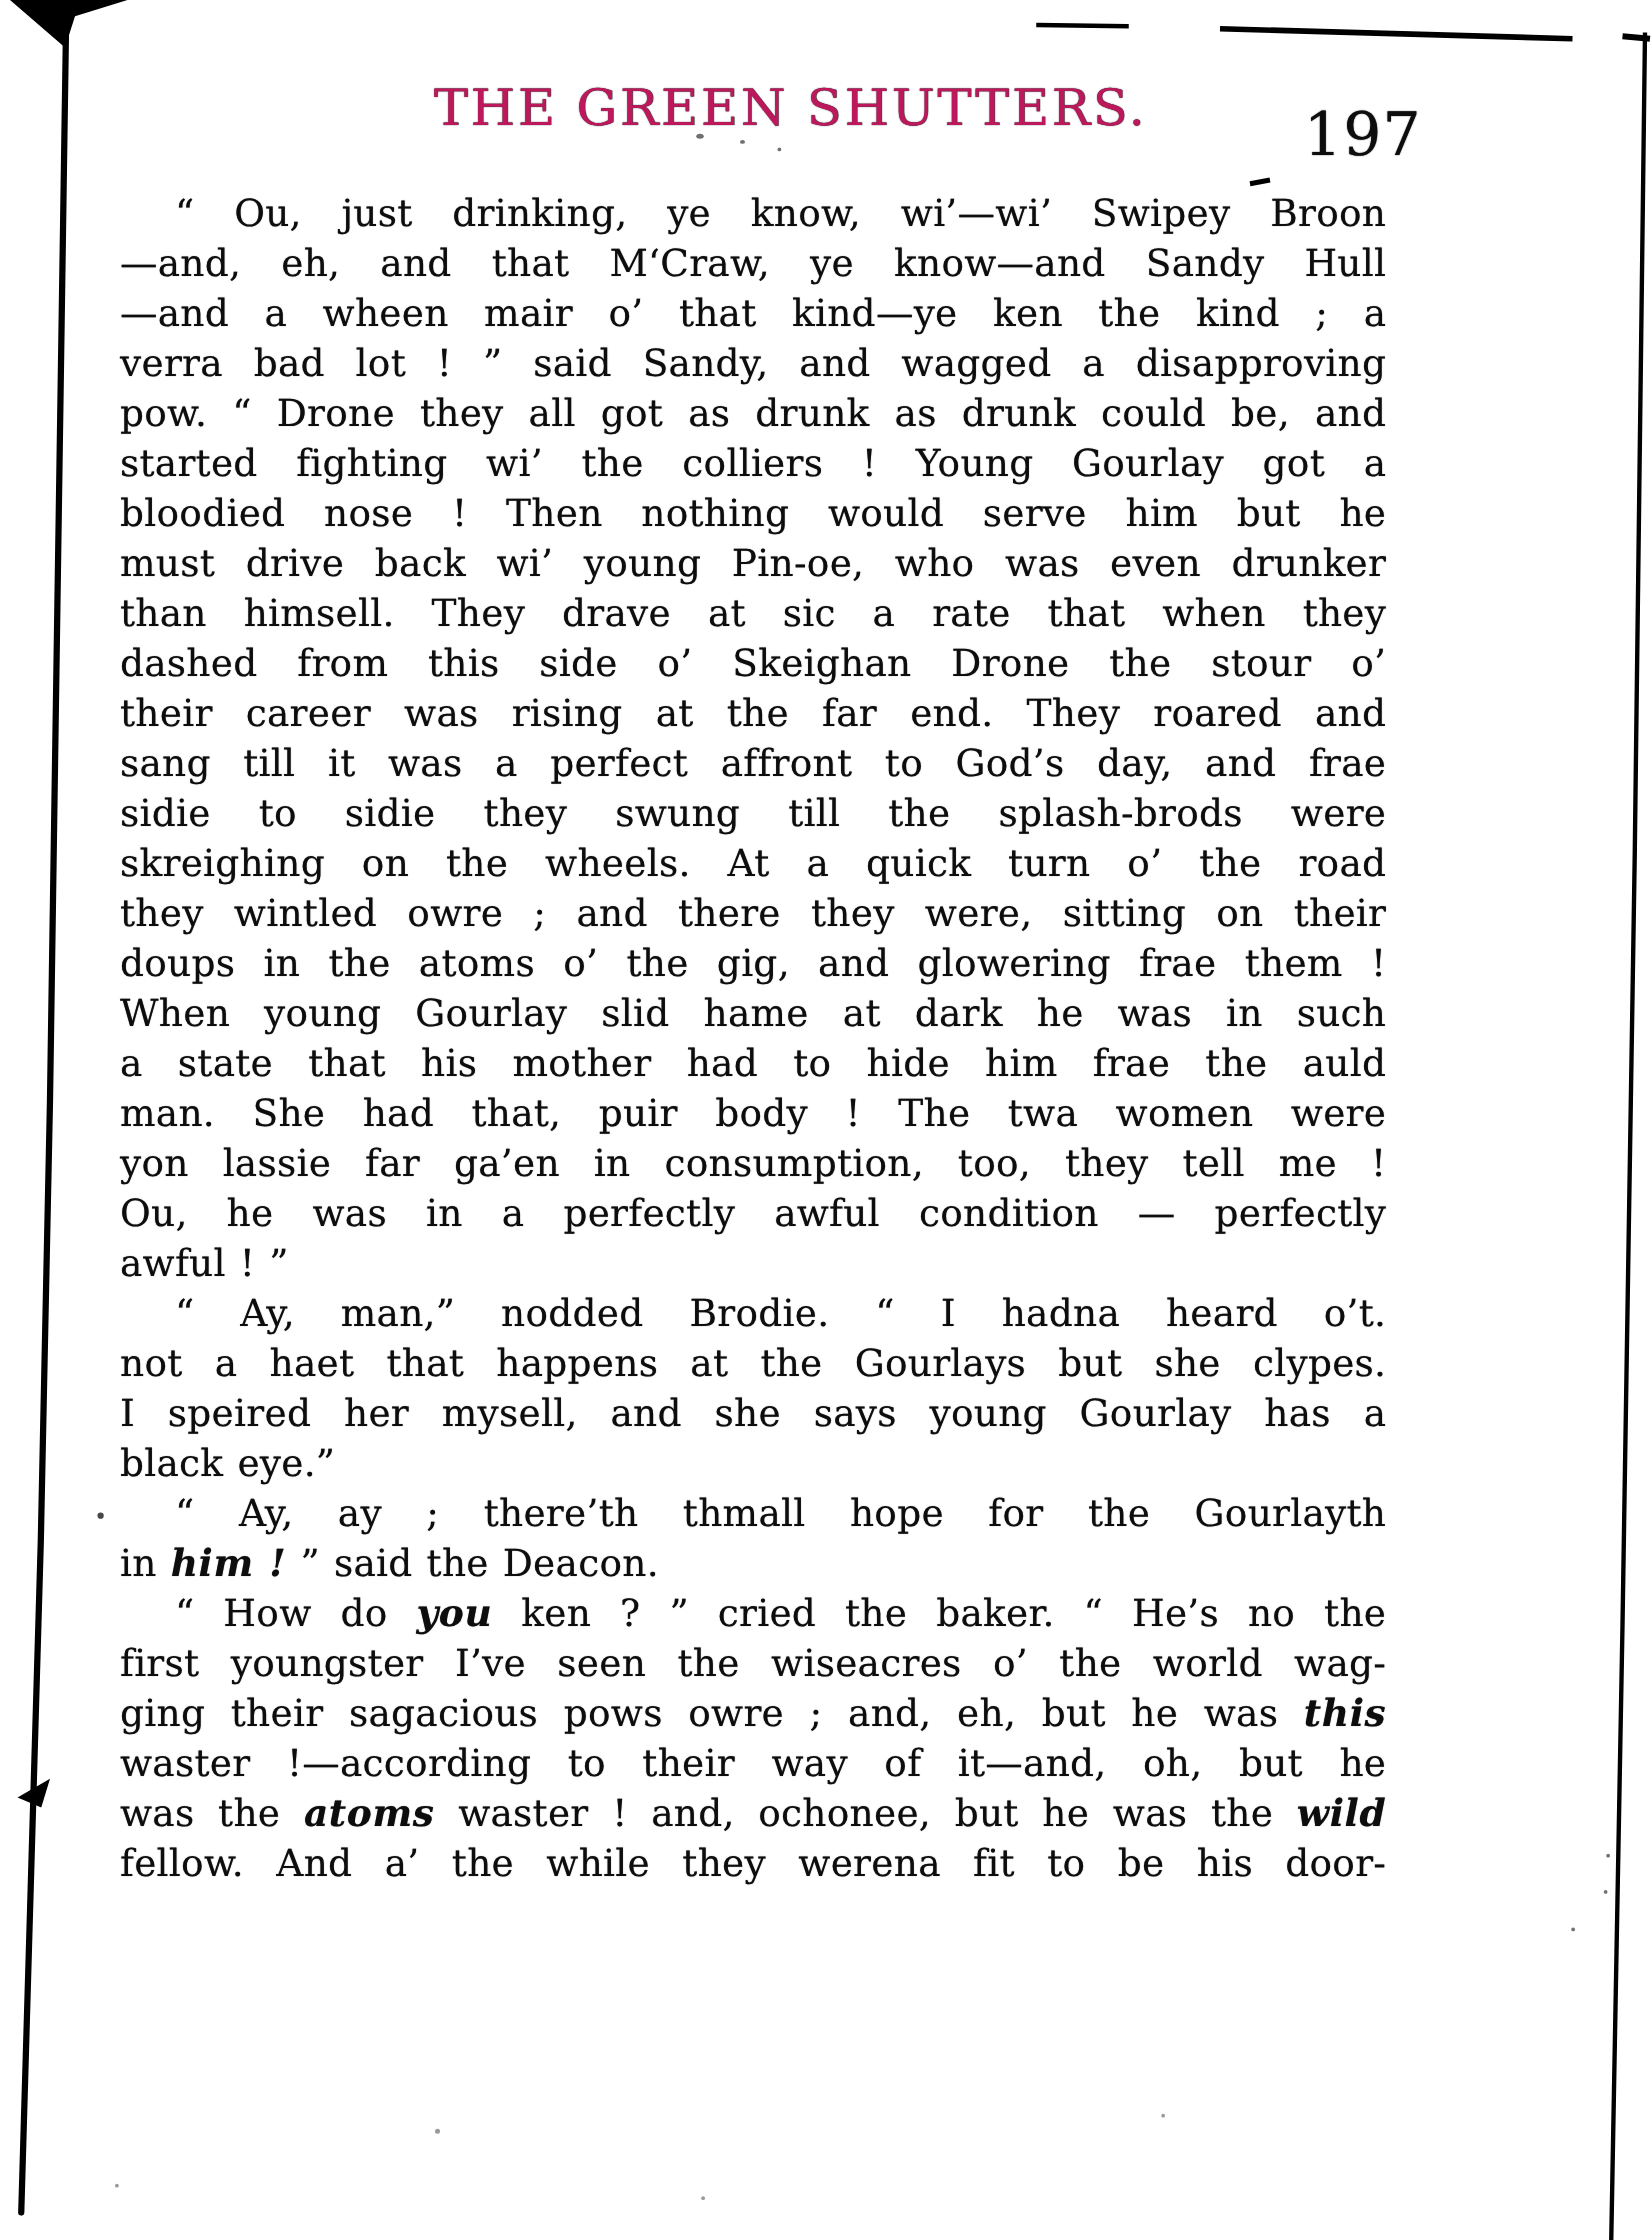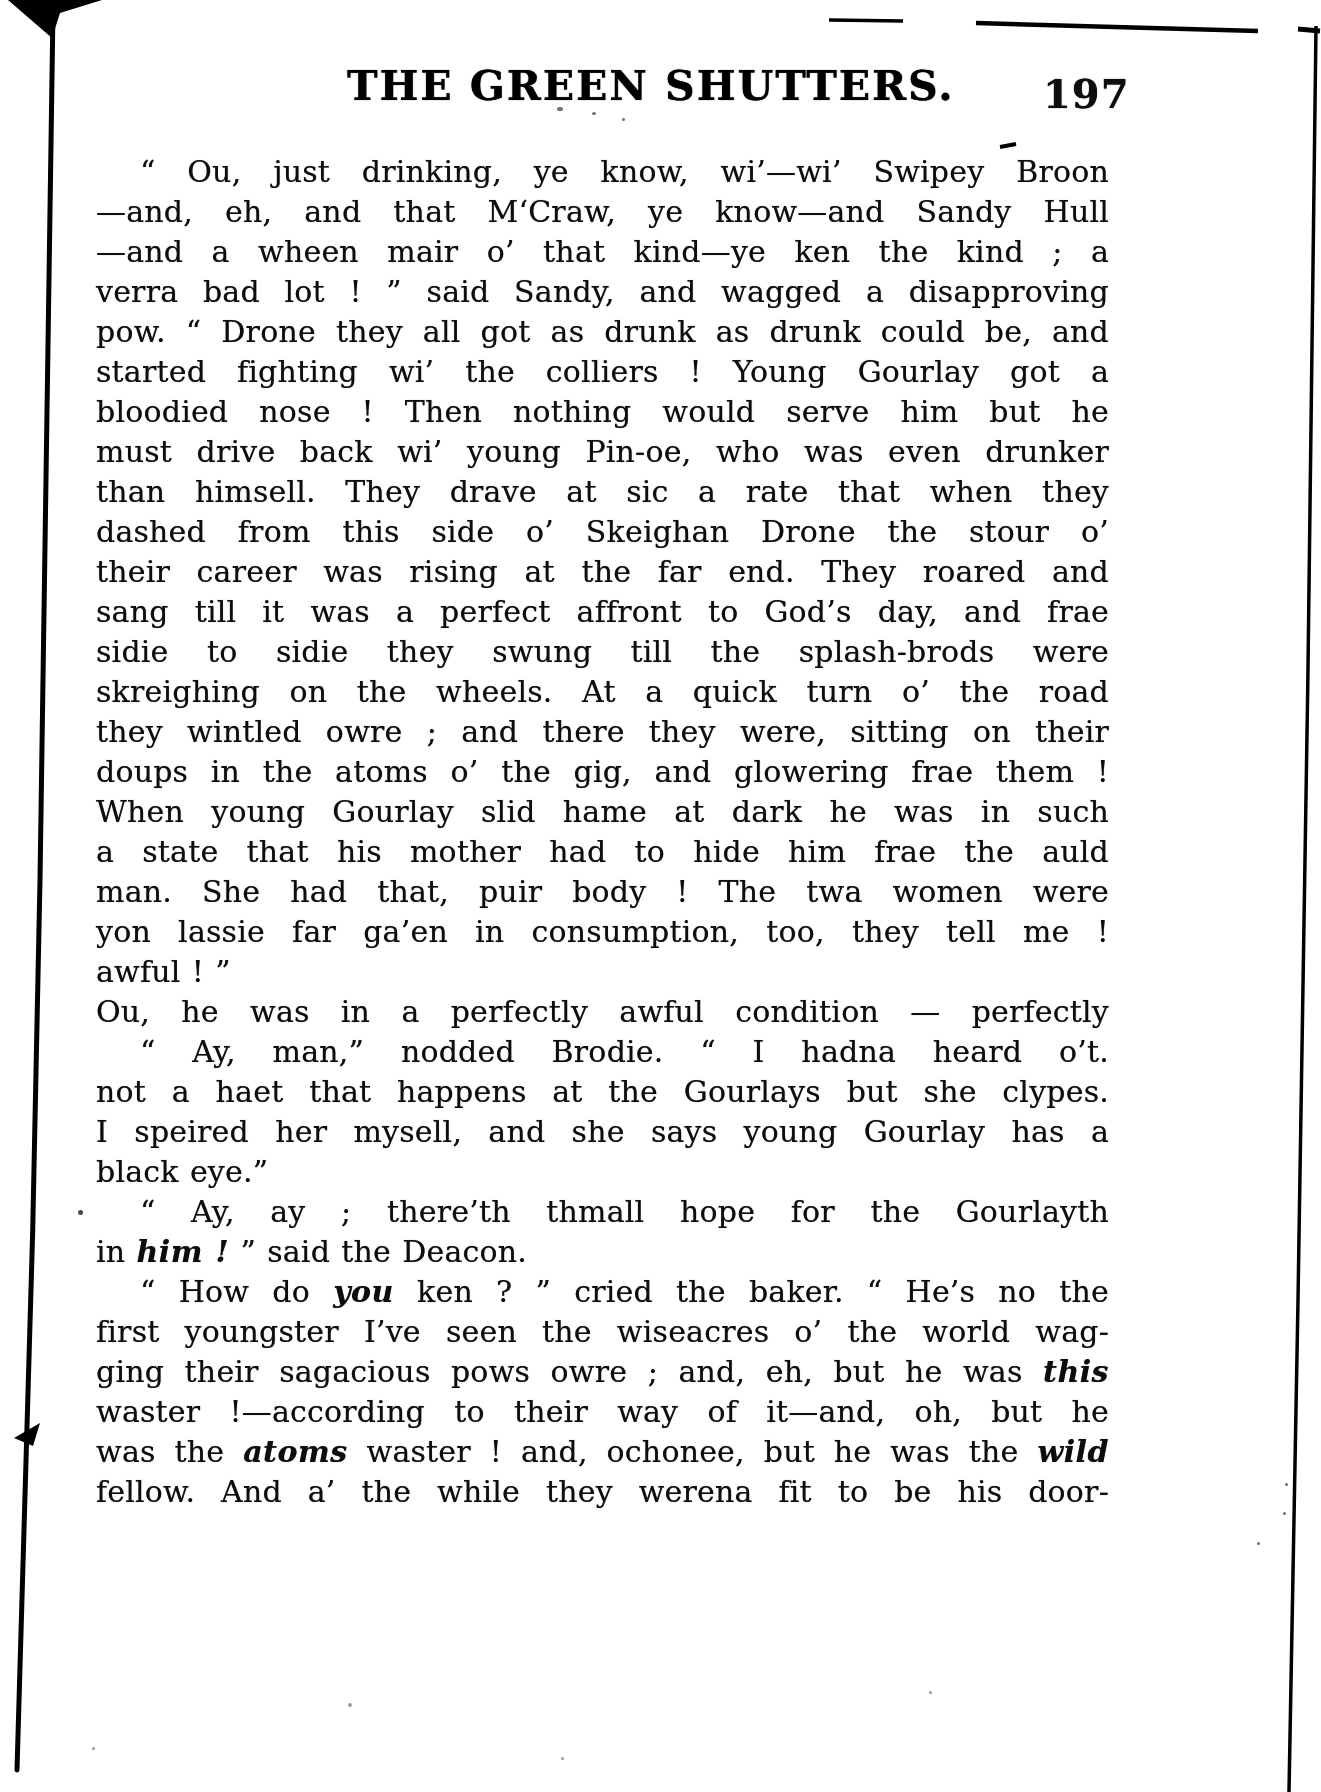--- a/index.html
+++ b/index.html
@@ -18,8 +18,8 @@
   .running-title {
     position: absolute; top: 6px; left: 347px; width: 516px;
     text-align: center;
-    font-size: 41px; font-weight: 700; letter-spacing: 2px;
-    color: #000000;
+    font-size: 41px; font-weight: 400; letter-spacing: 2px;
+    color: #be185d;
     text-shadow: 0 0 1px rgba(0,0,0,0.85), 0.5px 0.5px 0 rgba(0,0,0,0.5);
     transform: scaleY(0.98);
     white-space: nowrap;

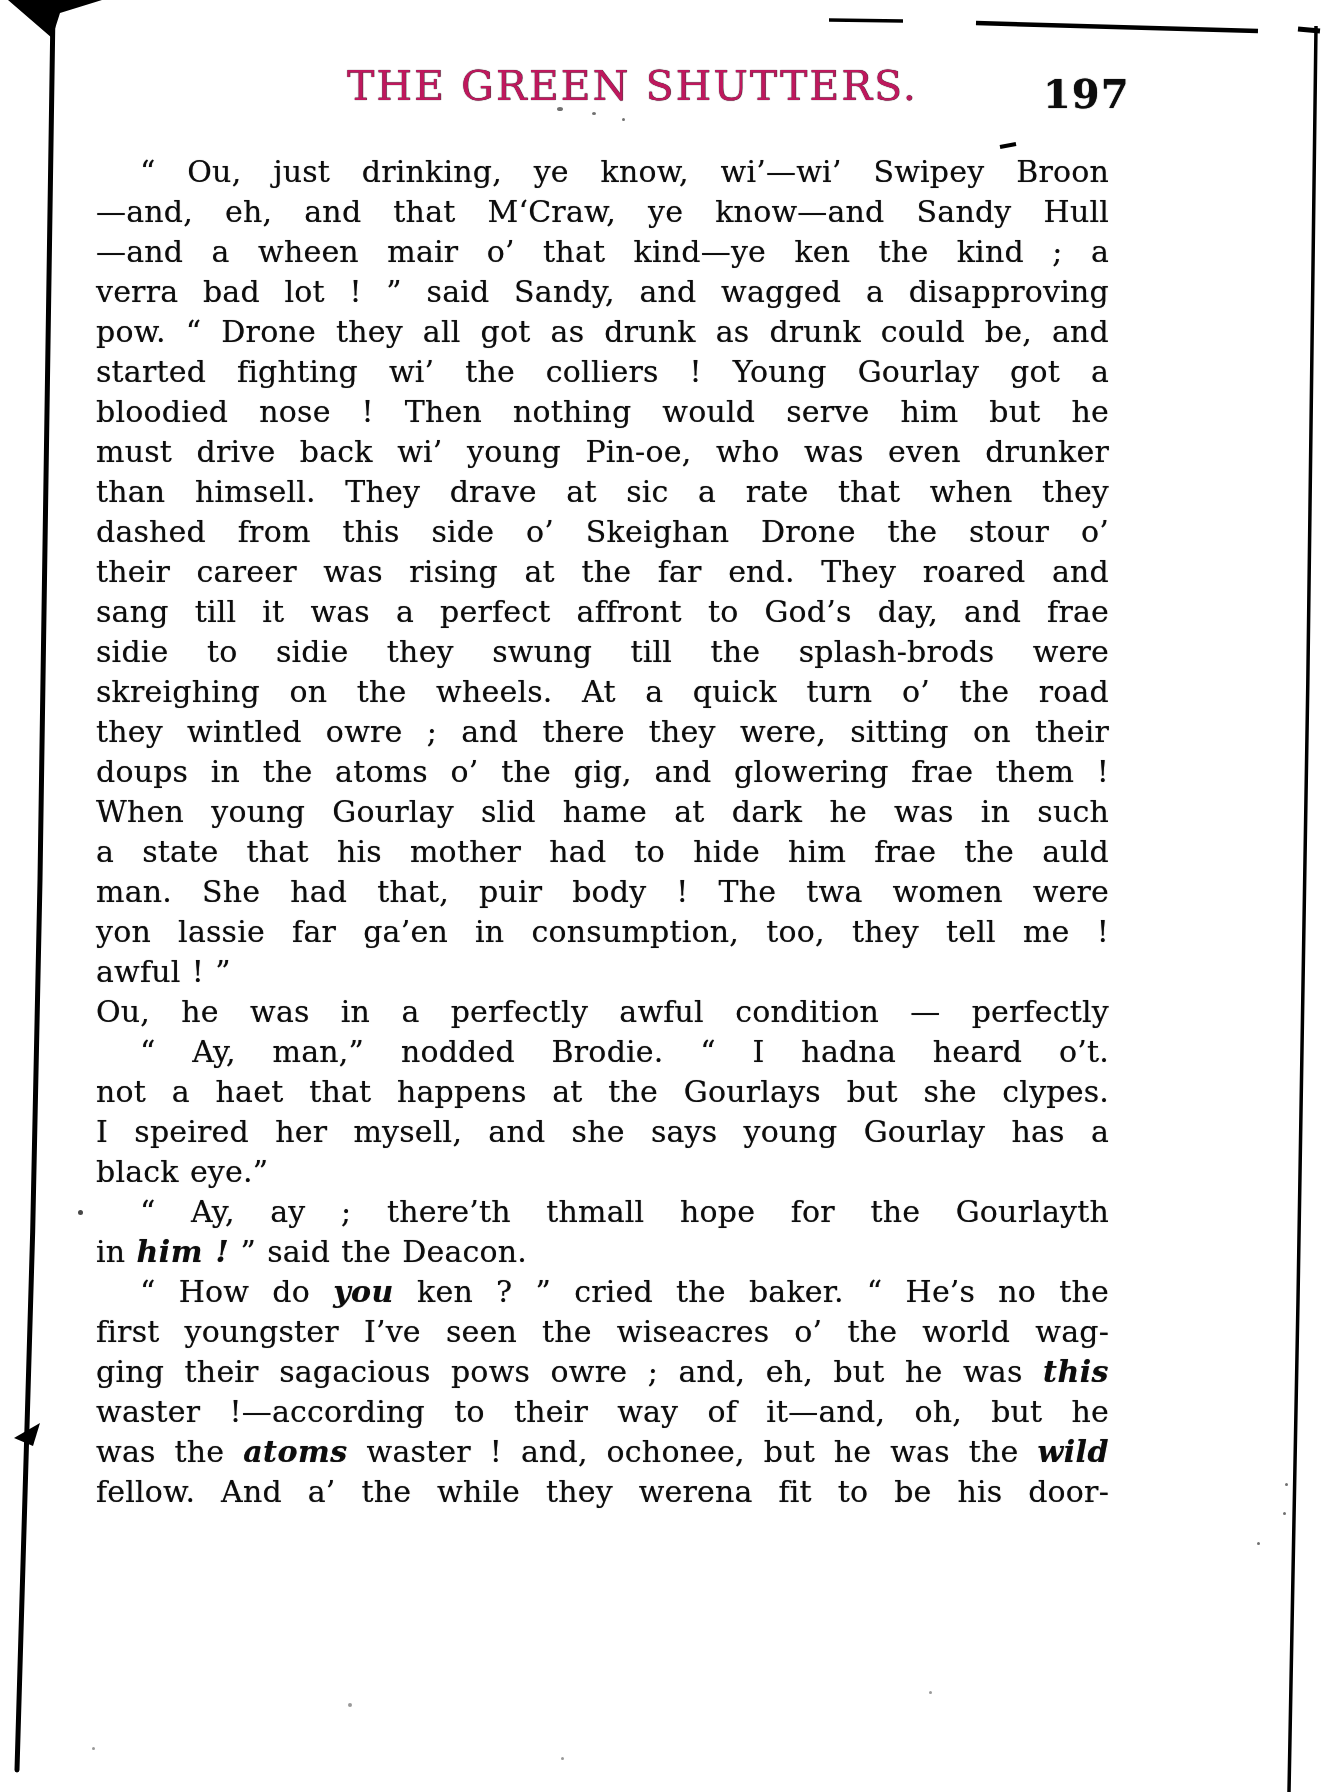--- a/index.html
+++ b/index.html
@@ -25,8 +25,8 @@
     white-space: nowrap;
   }
   .page-number {
-    position: absolute; top: 14px; left: 1043px;
-    font-size: 40px; font-weight: 700; letter-spacing: 1px;
+    position: absolute; top: 24px; left: 1043px;
+    font-size: 48px; font-weight: 400; letter-spacing: 1px;
     text-shadow: 0 0 1px rgba(0,0,0,0.9);
   }
 

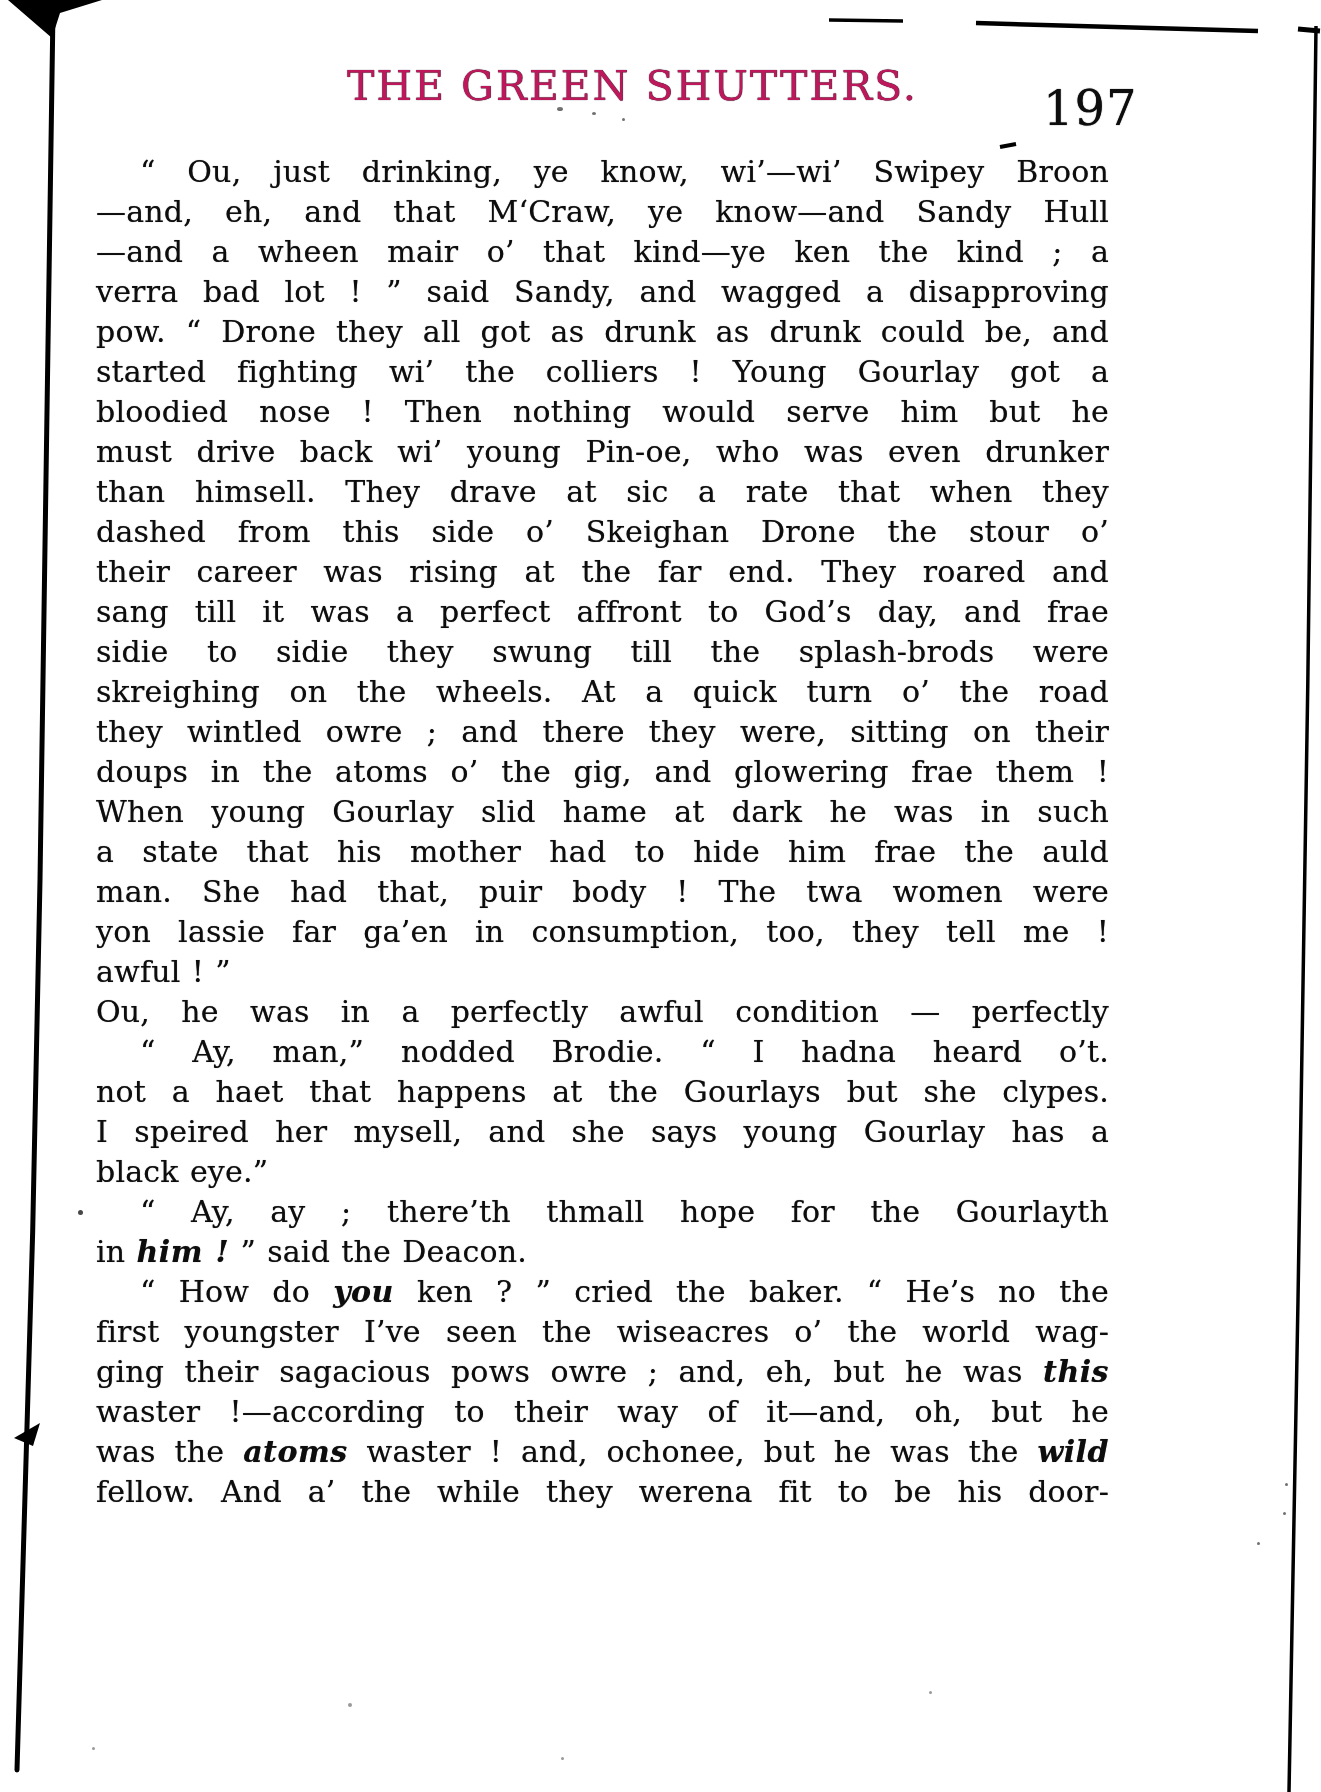--- a/index.html
+++ b/index.html
@@ -101,8 +101,8 @@
         <div class="line">a state that his mother had to hide him frae the auld</div>
         <div class="line">man. She had that, puir body ! The twa women were</div>
         <div class="line">yon lassie far ga’en in consumption, too, they tell me !</div>
+        <div class="line">Ou, he was in a perfectly awful condition — perfectly</div>
         <div class="line flush">awful ! ”</div>
-        <div class="line">Ou, he was in a perfectly awful condition — perfectly</div>
       </div>
       <div class="para">
         <div class="line first">“ Ay, man,” nodded Brodie. “ I hadna heard o’t.</div>

